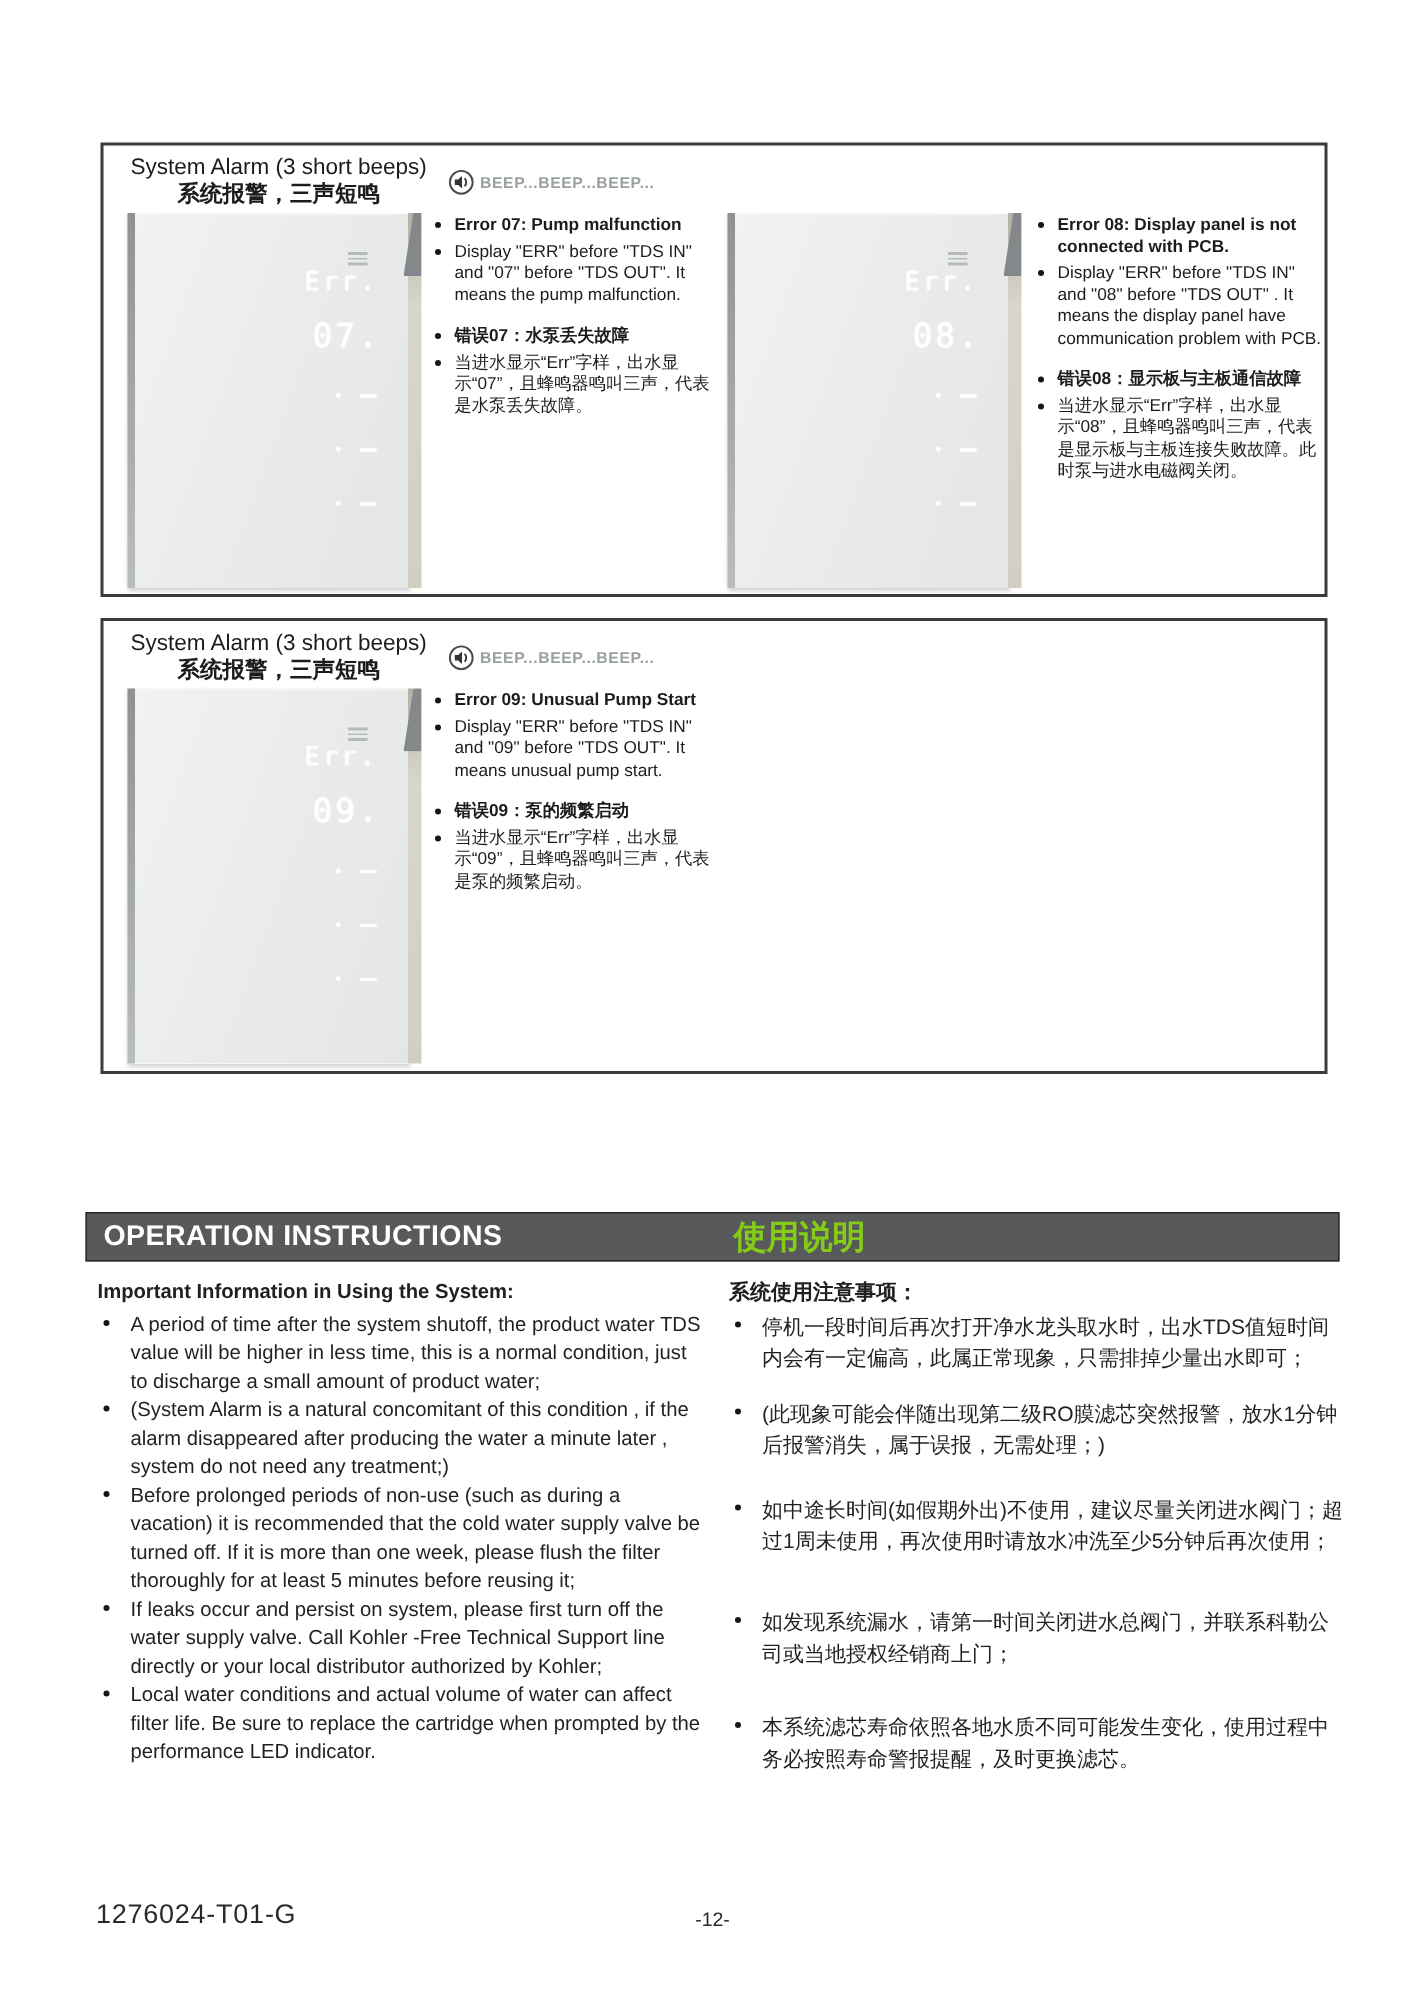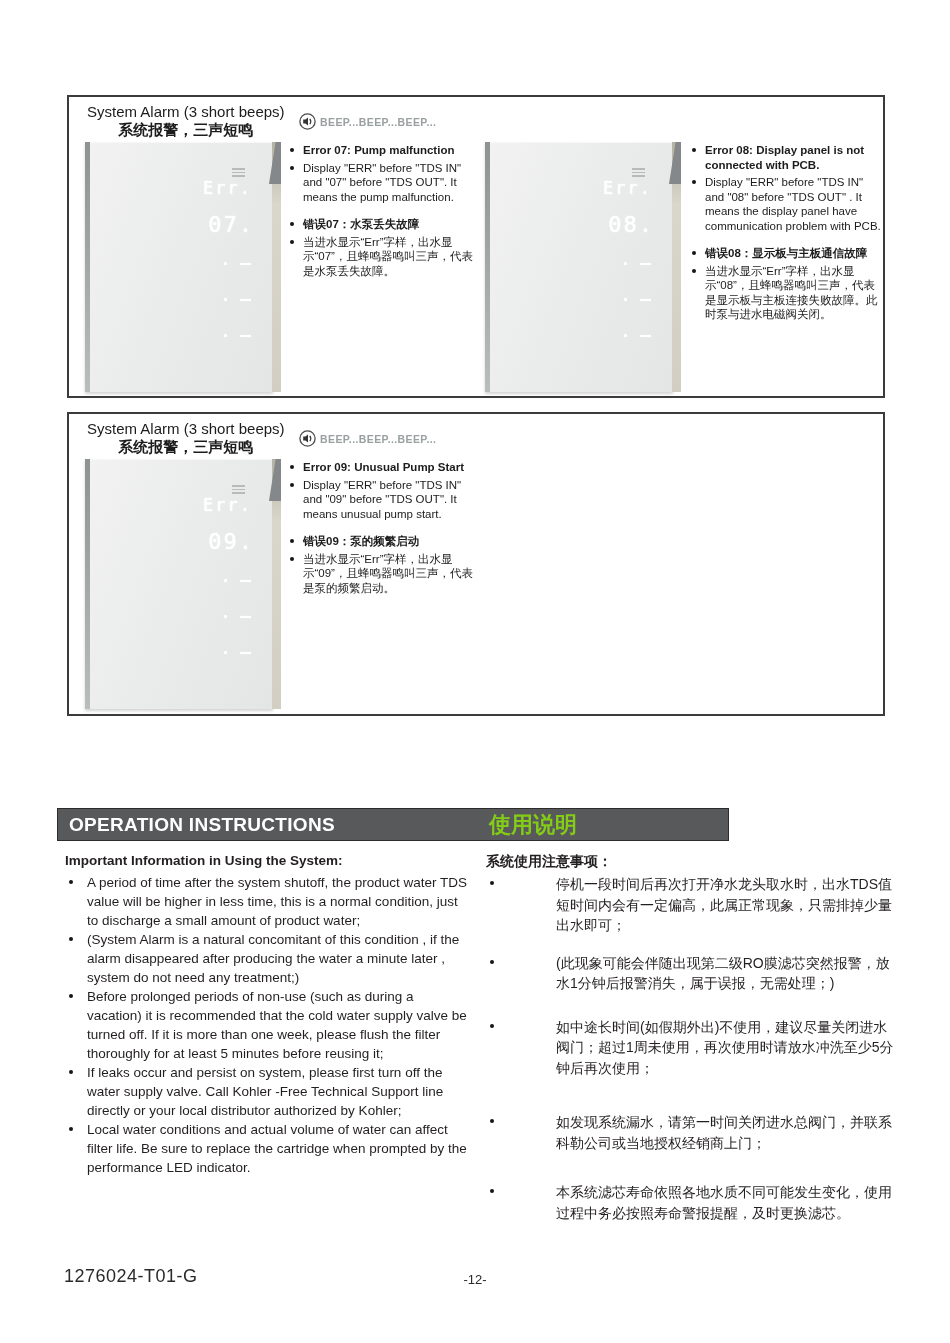--- a/index.html
+++ b/index.html
@@ -67,7 +67,7 @@
   .gap-lg{margin-top:13px;}
   
   .op-bar{
-    position:absolute;left:57px;top:808px;width:672px;height:33px;
+    position:absolute;left:57px;top:808px;width:836px;height:33px;
     background:#58595b;border:1px solid #2c2c2c;box-sizing:border-box;
     display:flex;align-items:center;
   }

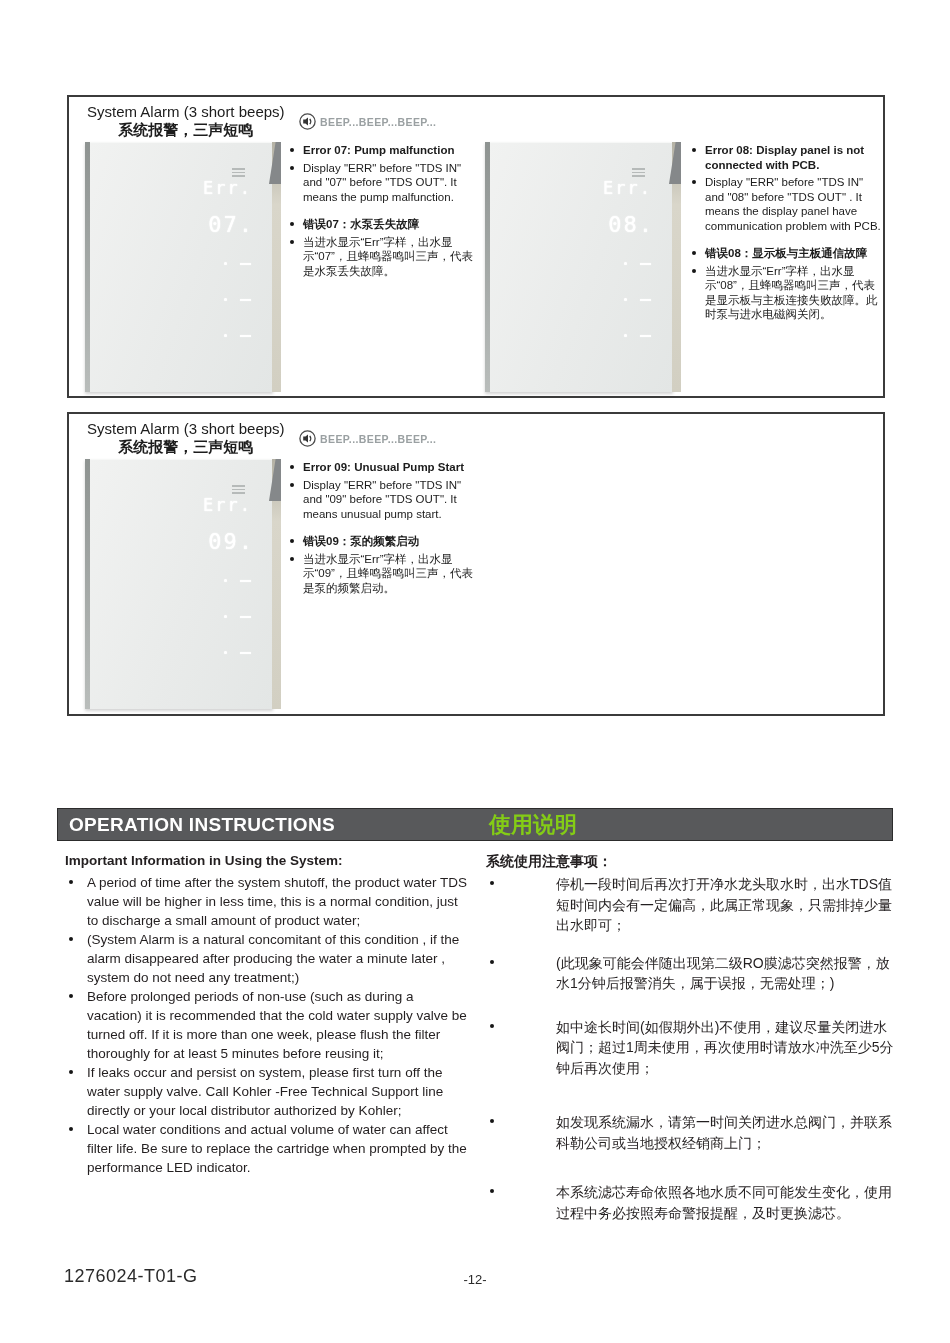--- a/index.html
+++ b/index.html
@@ -82,7 +82,7 @@
   .op-list{list-style:none;margin:0;padding:0;}
   .op-list li{display:flex;}
   .op-col.en .op-list li{font-size:13.5px;line-height:19px;}
-  .op-col.zh .op-list li{font-size:14px;line-height:20.5px;gap:48px;}
+  .op-col.zh .op-list li{font-size:14px;line-height:20.5px;}
   .op-list .b-dot{margin:7px 14px 0 4px;}
   .op-col.zh .op-list li:nth-child(1){margin-bottom:17px;}
   .op-col.zh .op-list li:nth-child(2){margin-bottom:23px;}

